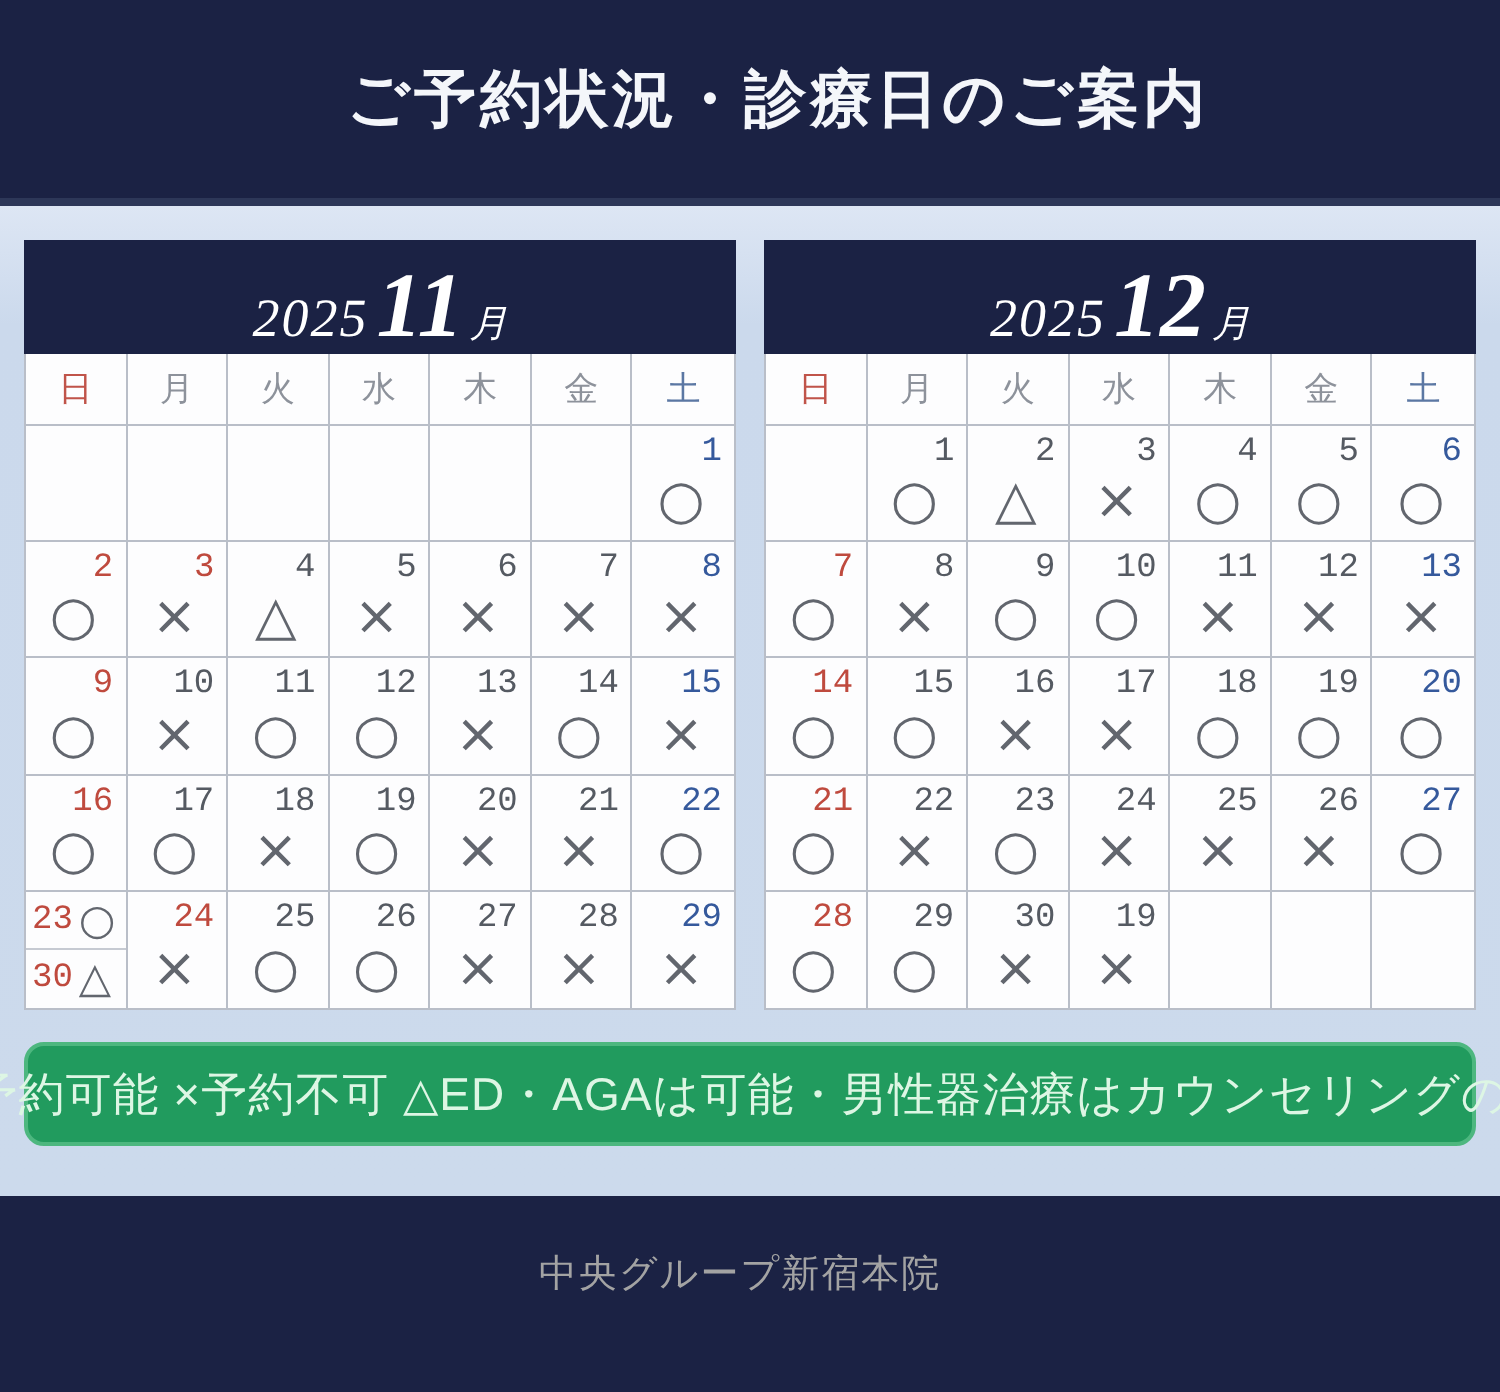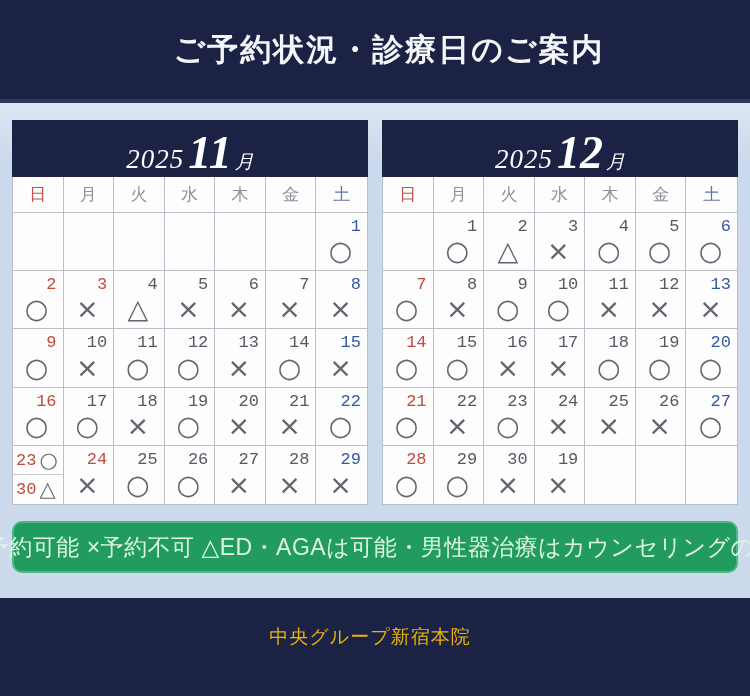--- a/index.html
+++ b/index.html
@@ -94,7 +94,7 @@
     display:flex; align-items:baseline; justify-content:center;
     padding-top:26px;
   }
-  .footer .grp { color:#eab308; font-size:19px; margin-right:10px; letter-spacing:1px; }
+  .footer .grp { color:#a3a3a3; font-size:19px; margin-right:10px; letter-spacing:1px; }
   .footer .cln { color:#f7f9fc; font-size:31px; font-weight:bold; letter-spacing:1px; }
 </style>
 </head>

